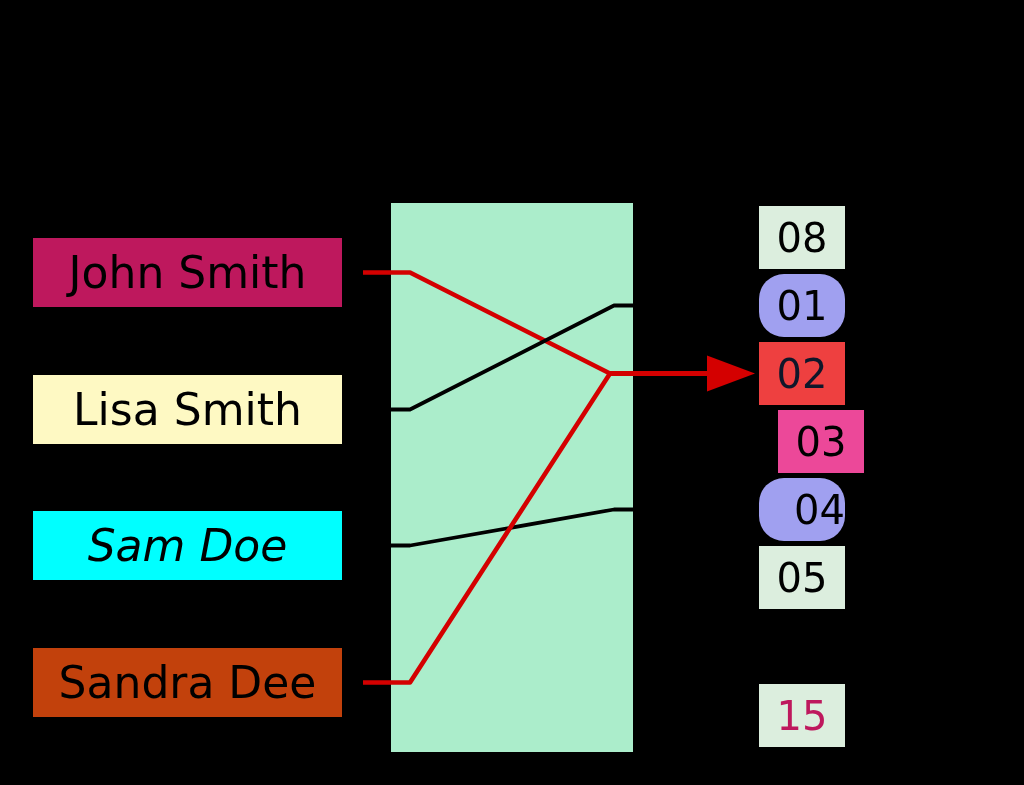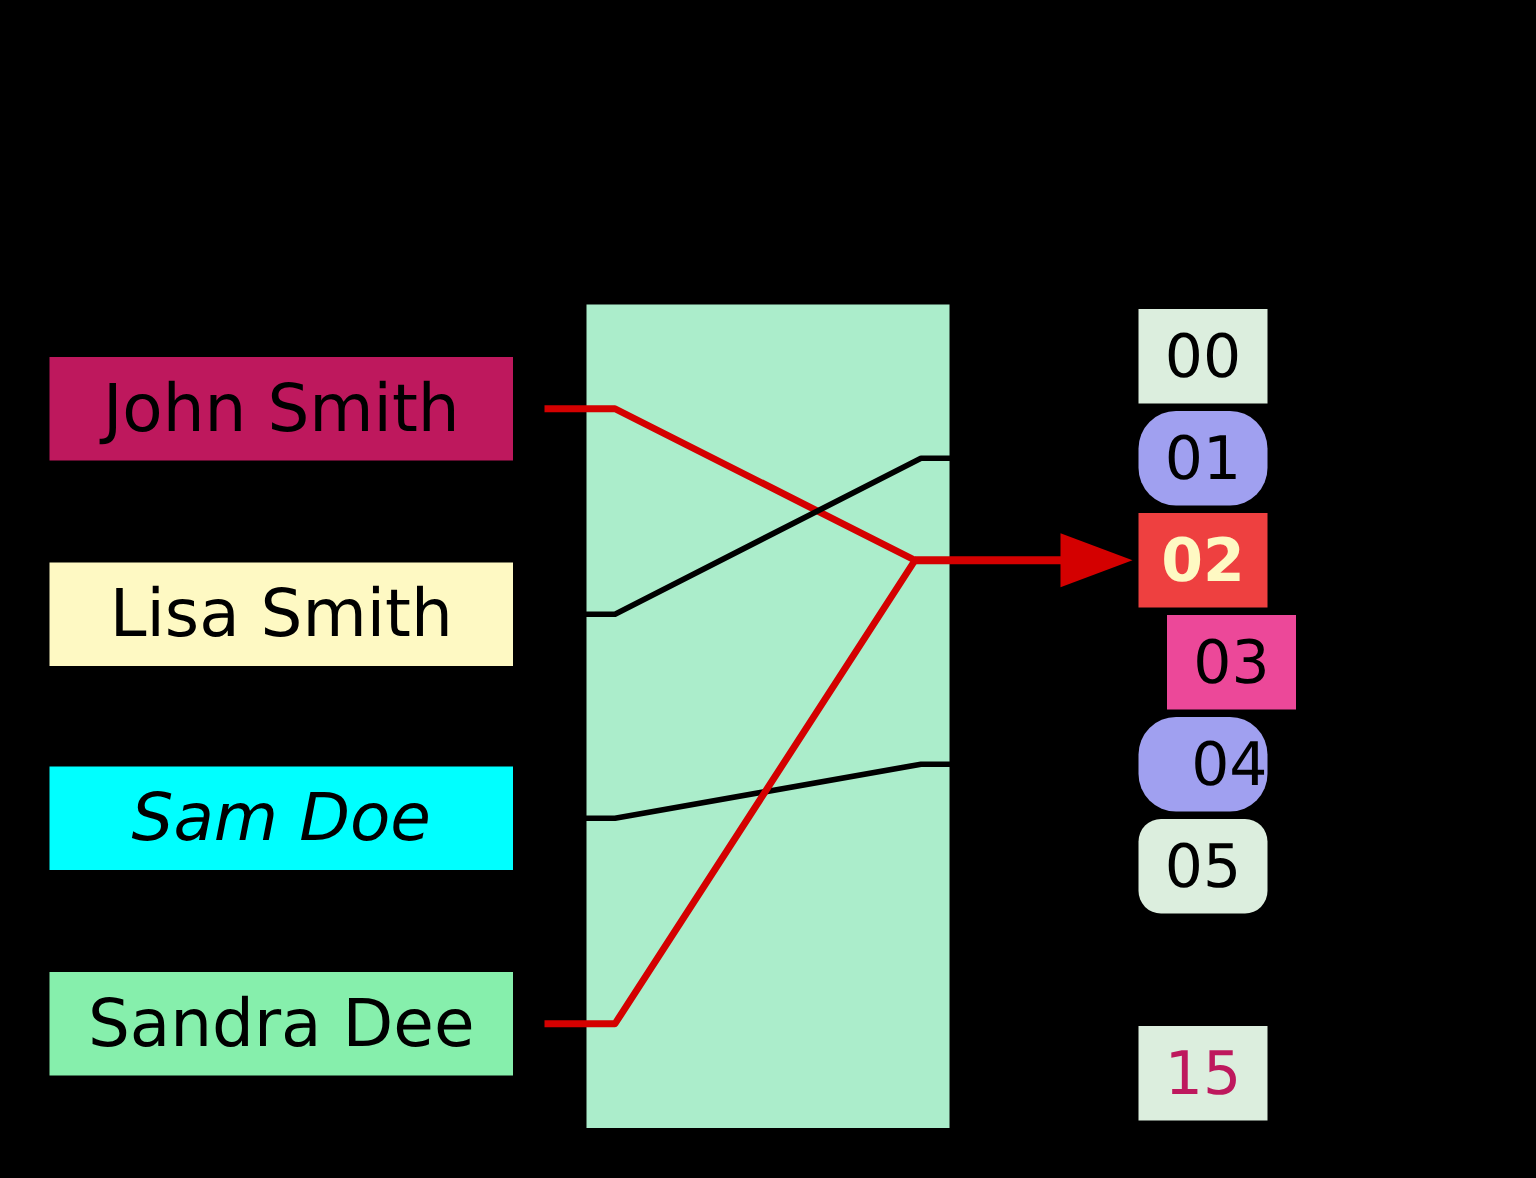--- a/index.html
+++ b/index.html
@@ -90,7 +90,7 @@
     </div>
   <div id="buckets-layer">
       <div class="bucket-cell bucket-empty" style="top: 206px; background: rgb(220, 238, 222); color: rgb(0, 0, 0);">
-    <span>00</span>
+    <span>08</span>
   </div>
       <div class="bucket-cell bucket-occupied" style="top: 274px; background: rgb(160, 160, 240); color: rgb(0, 0, 0);">
     <span>01</span>

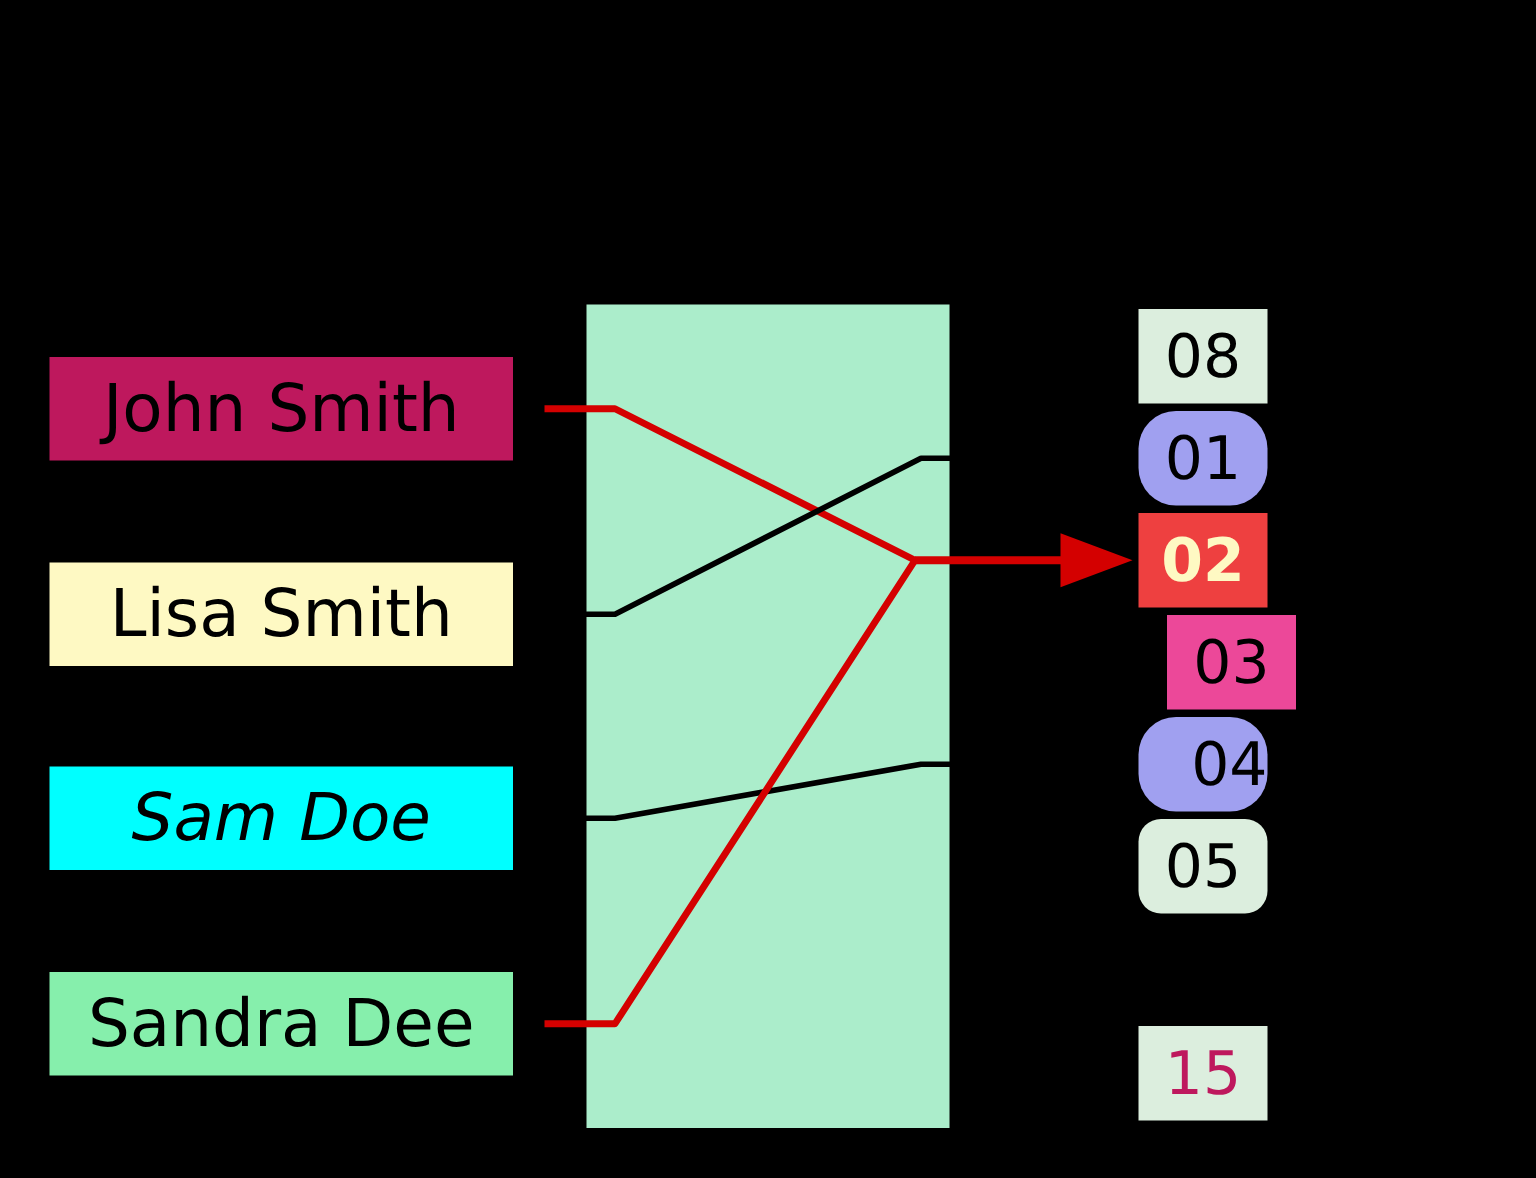--- a/index.html
+++ b/index.html
@@ -95,7 +95,7 @@
       <div class="bucket-cell bucket-occupied" style="top: 274px; background: rgb(160, 160, 240); color: rgb(0, 0, 0);">
     <span>01</span>
   </div>
-      <div class="bucket-cell bucket-collision" style="top: 342px; background: rgb(238, 64, 64); color: #fef9c3; font-weight: bold;">
+      <div class="bucket-cell bucket-collision" style="top: 342px; background: rgb(238, 64, 64); color: #0f172a;">
     <span>02</span>
   </div>
       <div class="bucket-cell bucket-empty" style="top: 410px; background: #ec4899; color: rgb(0, 0, 0); margin-left: 19px;">

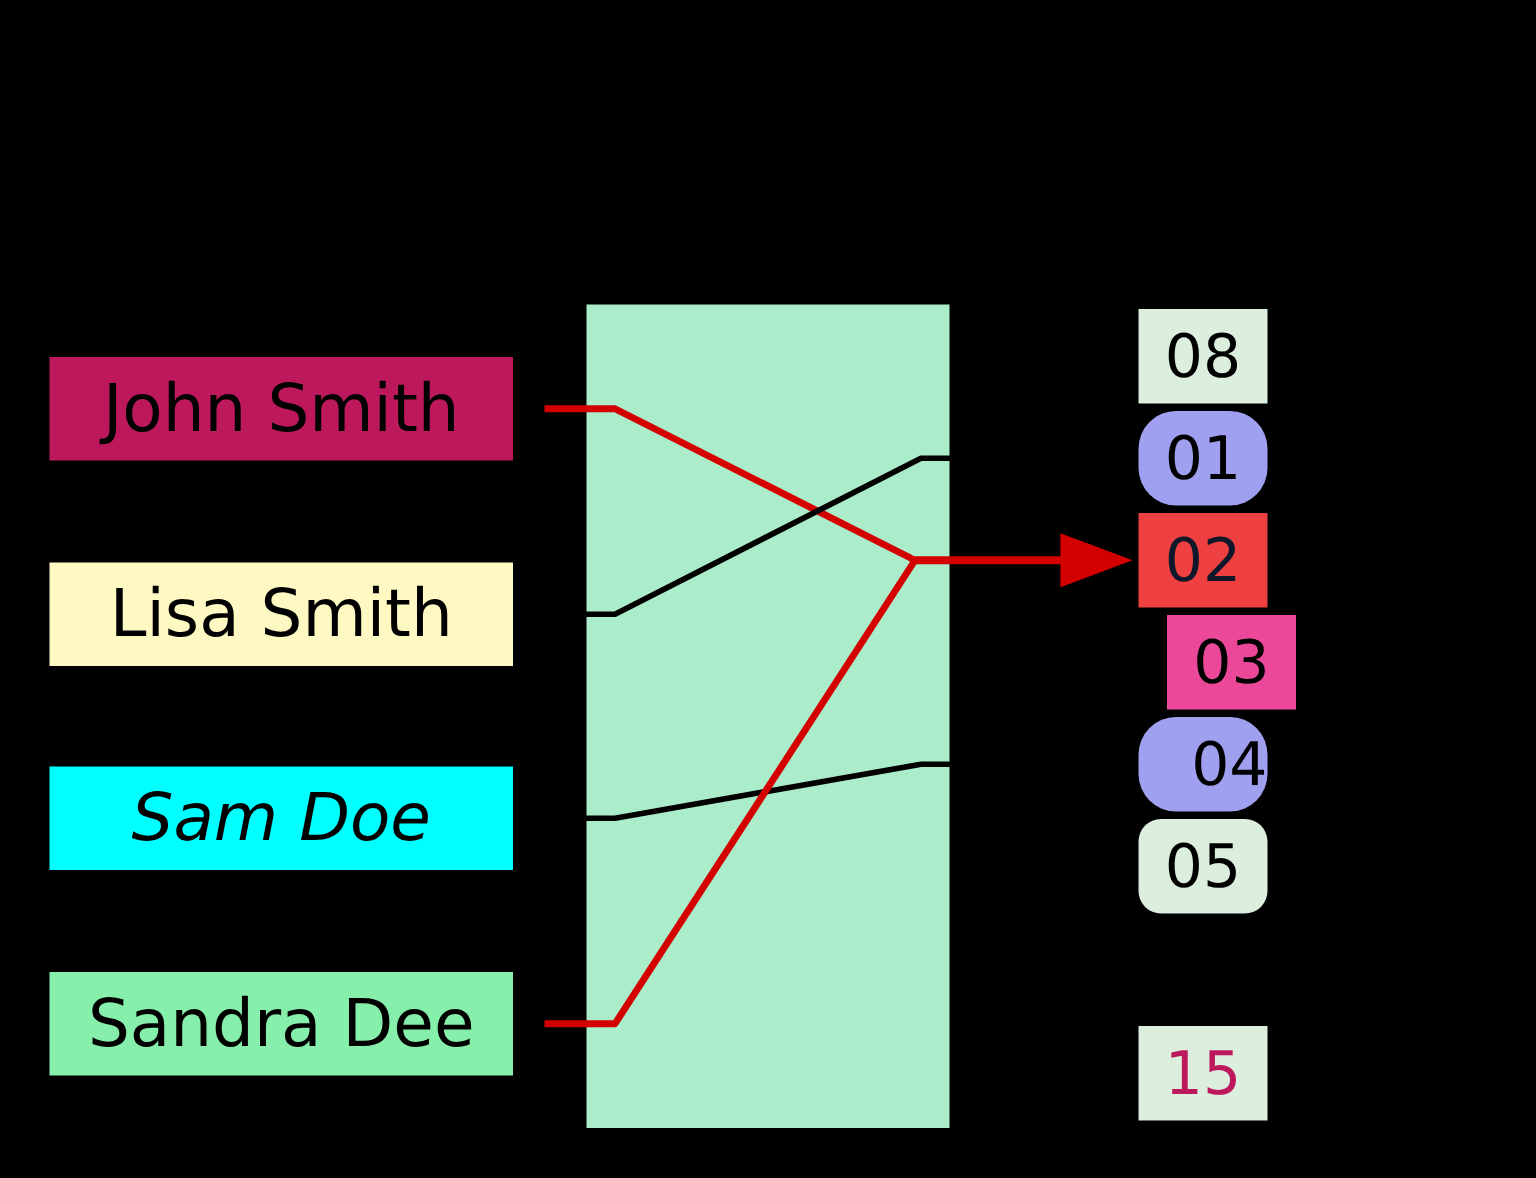--- a/index.html
+++ b/index.html
@@ -104,7 +104,7 @@
       <div class="bucket-cell bucket-occupied" style="top: 478px; background: rgb(160, 160, 240); color: rgb(0, 0, 0); justify-content: flex-end;">
     <span>04</span>
   </div>
-      <div class="bucket-cell bucket-empty" style="top: 546px; background: rgb(220, 238, 222); color: rgb(0, 0, 0); border-radius: 15px;">
+      <div class="bucket-cell bucket-empty" style="top: 546px; background: rgb(220, 238, 222); color: rgb(0, 0, 0);">
     <span>05</span>
   </div>
       <div class="bucket-cell bucket-empty" style="top: 684px; background: rgb(220, 238, 222); color: #be185d;">

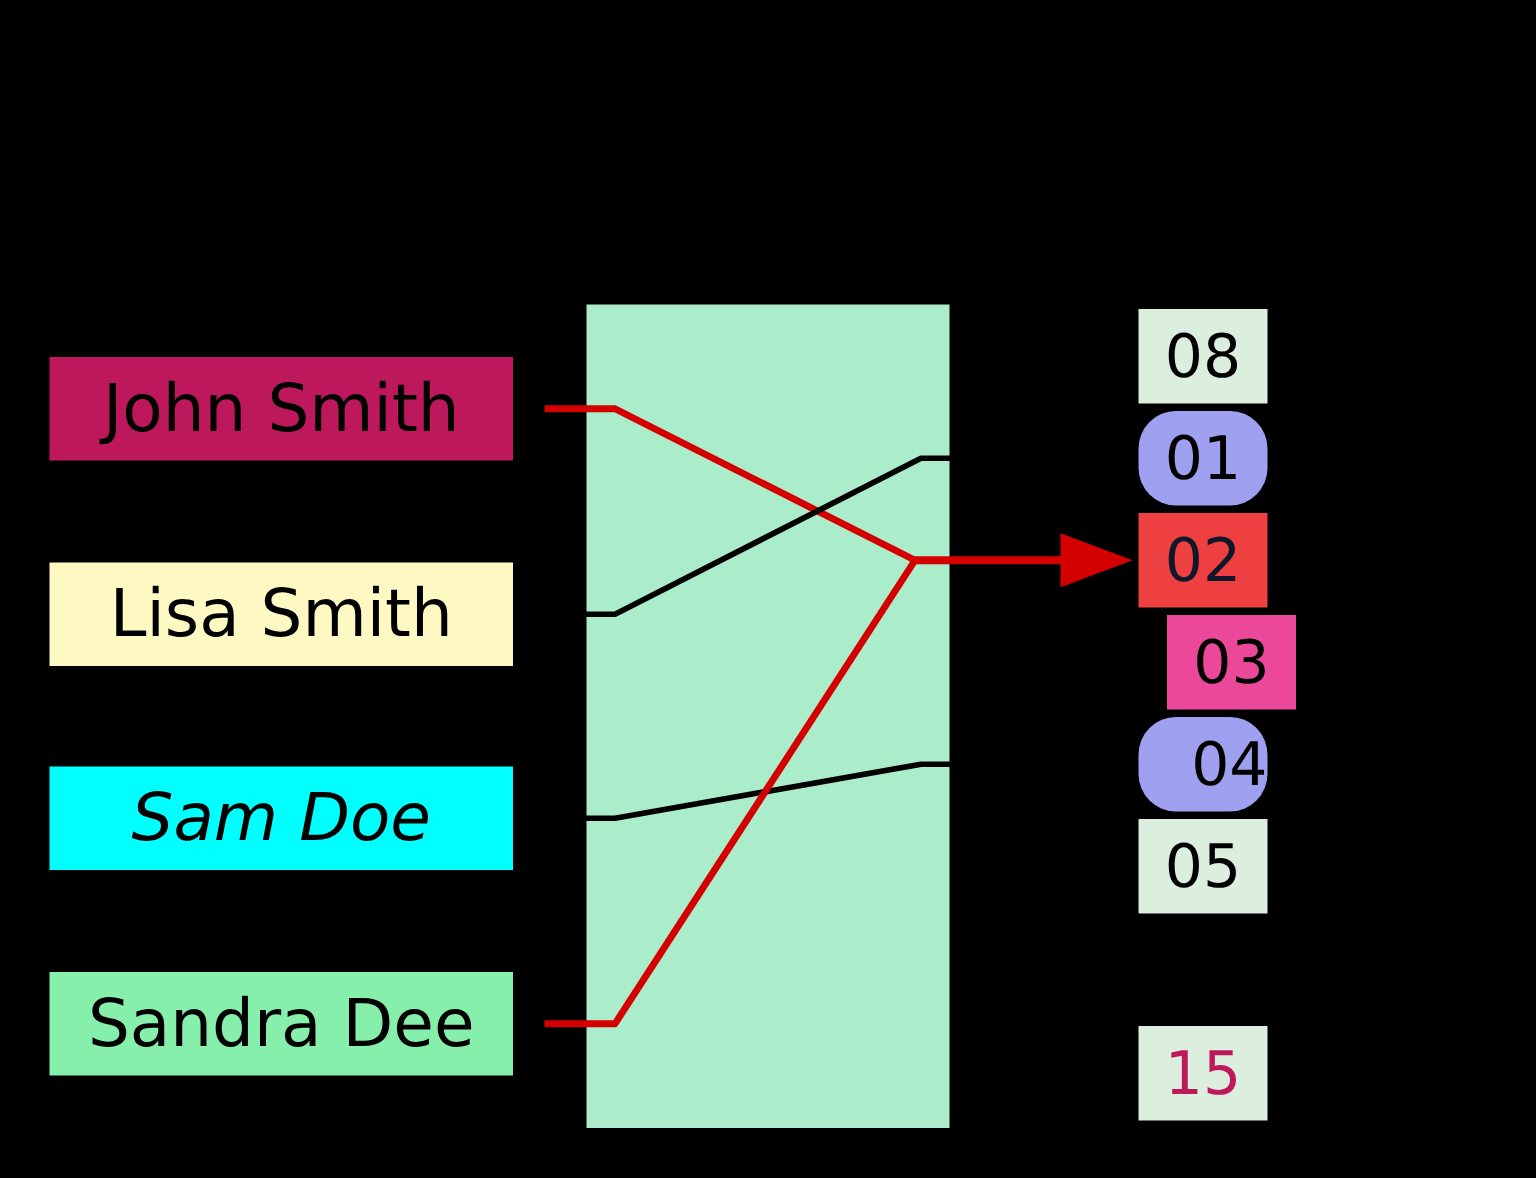--- a/index.html
+++ b/index.html
@@ -84,7 +84,7 @@
       <div class="key-box" style="top: 511px; background: rgb(0, 255, 255); color: rgb(0, 0, 0); font-style: italic;">
     <span>Sam Doe</span>
   </div>
-      <div class="key-box" style="top: 648px; background: #86efac; color: rgb(0, 0, 0);">
+      <div class="key-box" style="top: 648px; background: #c2410c; color: rgb(0, 0, 0);">
     <span>Sandra Dee</span>
   </div>
     </div>

